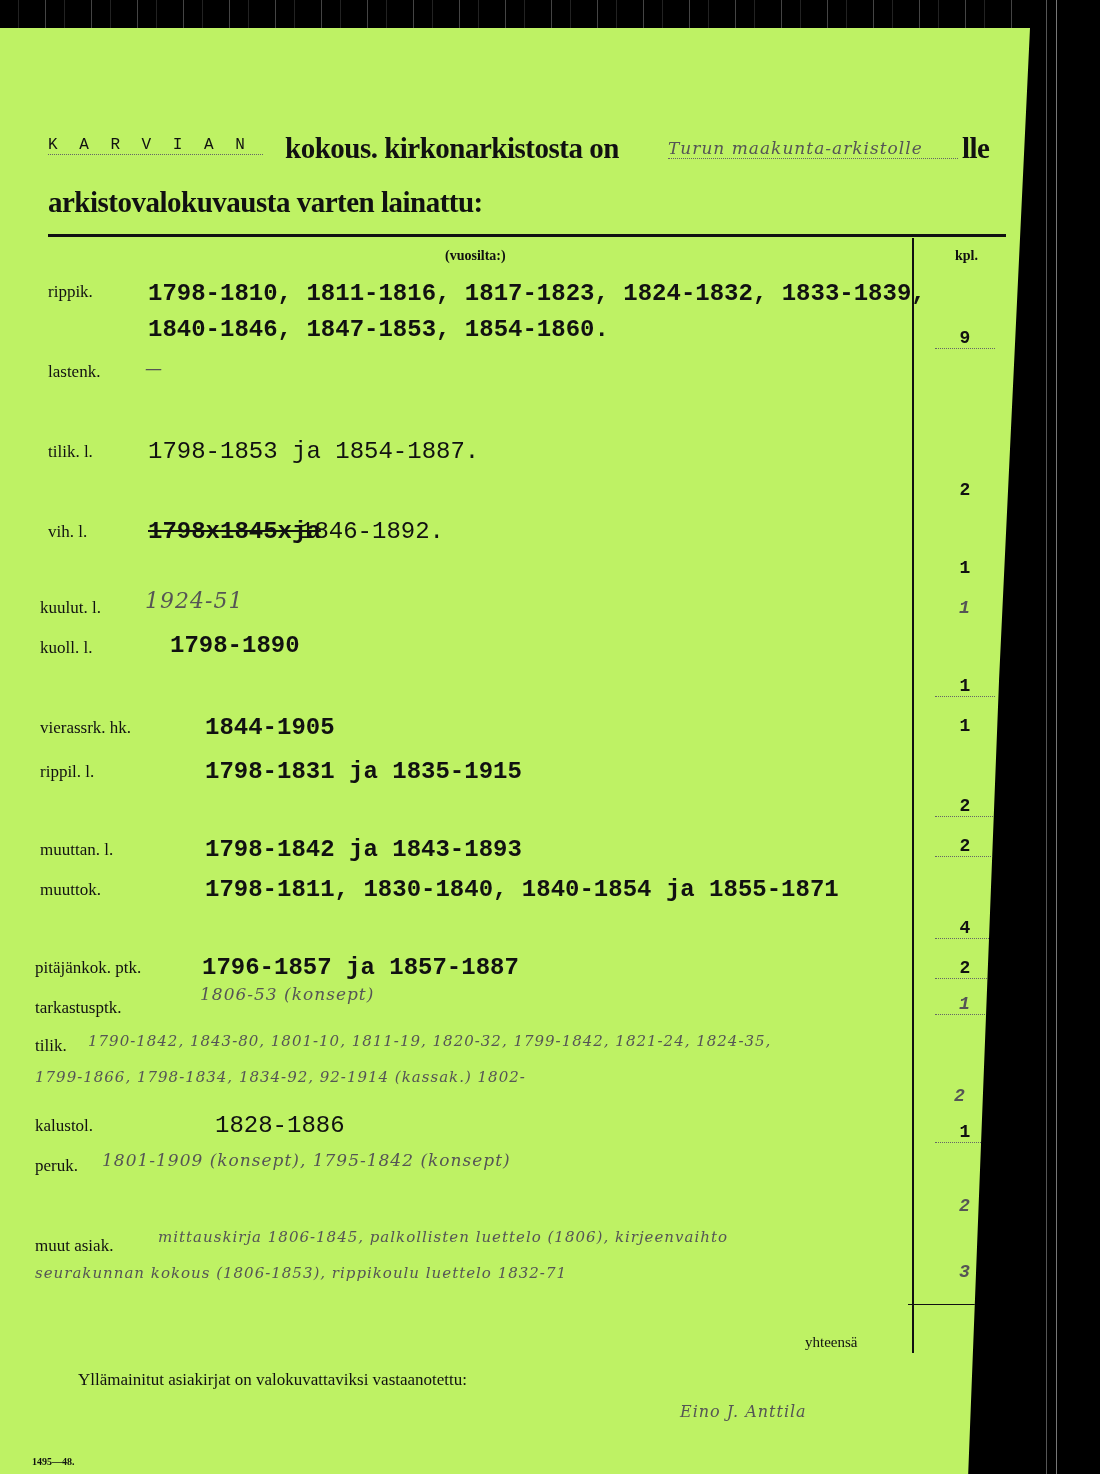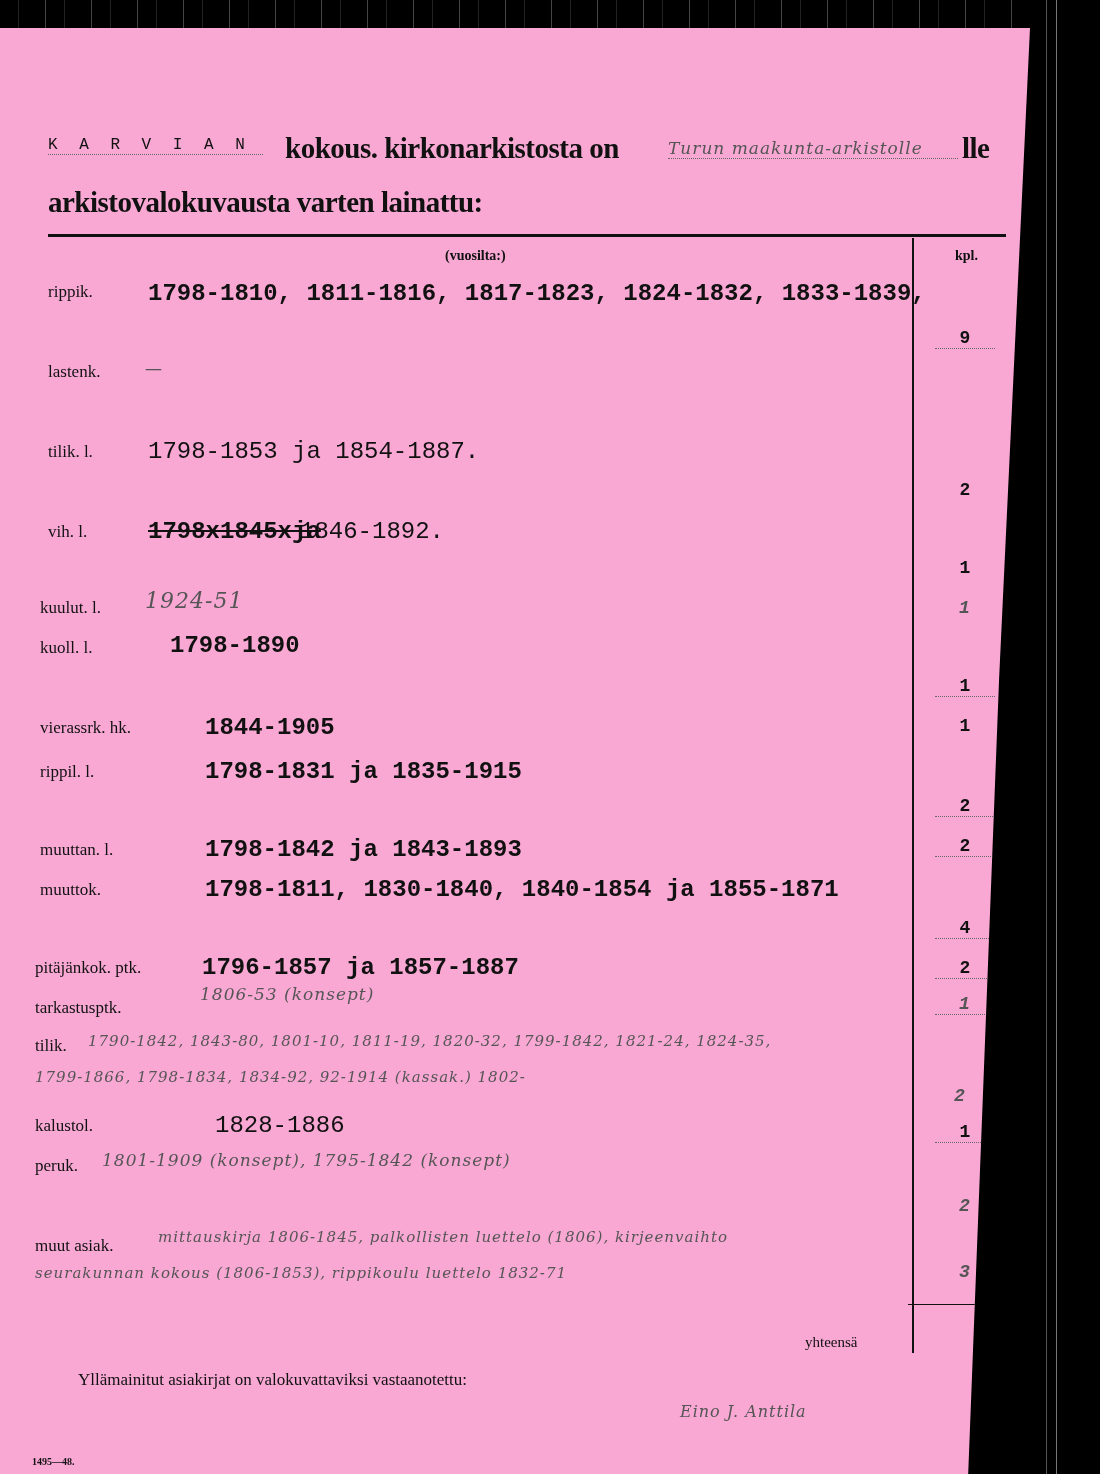--- a/index.html
+++ b/index.html
@@ -7,7 +7,7 @@
          font-family:"Liberation Serif", serif; color:#111; }
   .topband { position:absolute; left:0; top:0; width:1100px; height:28px;
              background:repeating-linear-gradient(90deg,#000 0 18px,#222 18px 19px,#000 19px 45px,#444 45px 46px); }
-  .paper { position:absolute; left:0; top:28px; width:1030px; height:1446px; background:#f9a8d4;
+  .paper { position:absolute; left:0; top:28px; width:1030px; height:1446px; background:#bef264;
            clip-path: polygon(0 0, 100% 0, 97% 45%, 94% 100%, 0 100%); }
   .rightband { position:absolute; right:0; top:0; width:80px; height:1474px;
                background:repeating-linear-gradient(90deg,#000 0 26px,#555 26px 27px,#000 27px 36px,#777 36px 37px,#000 37px 80px); }

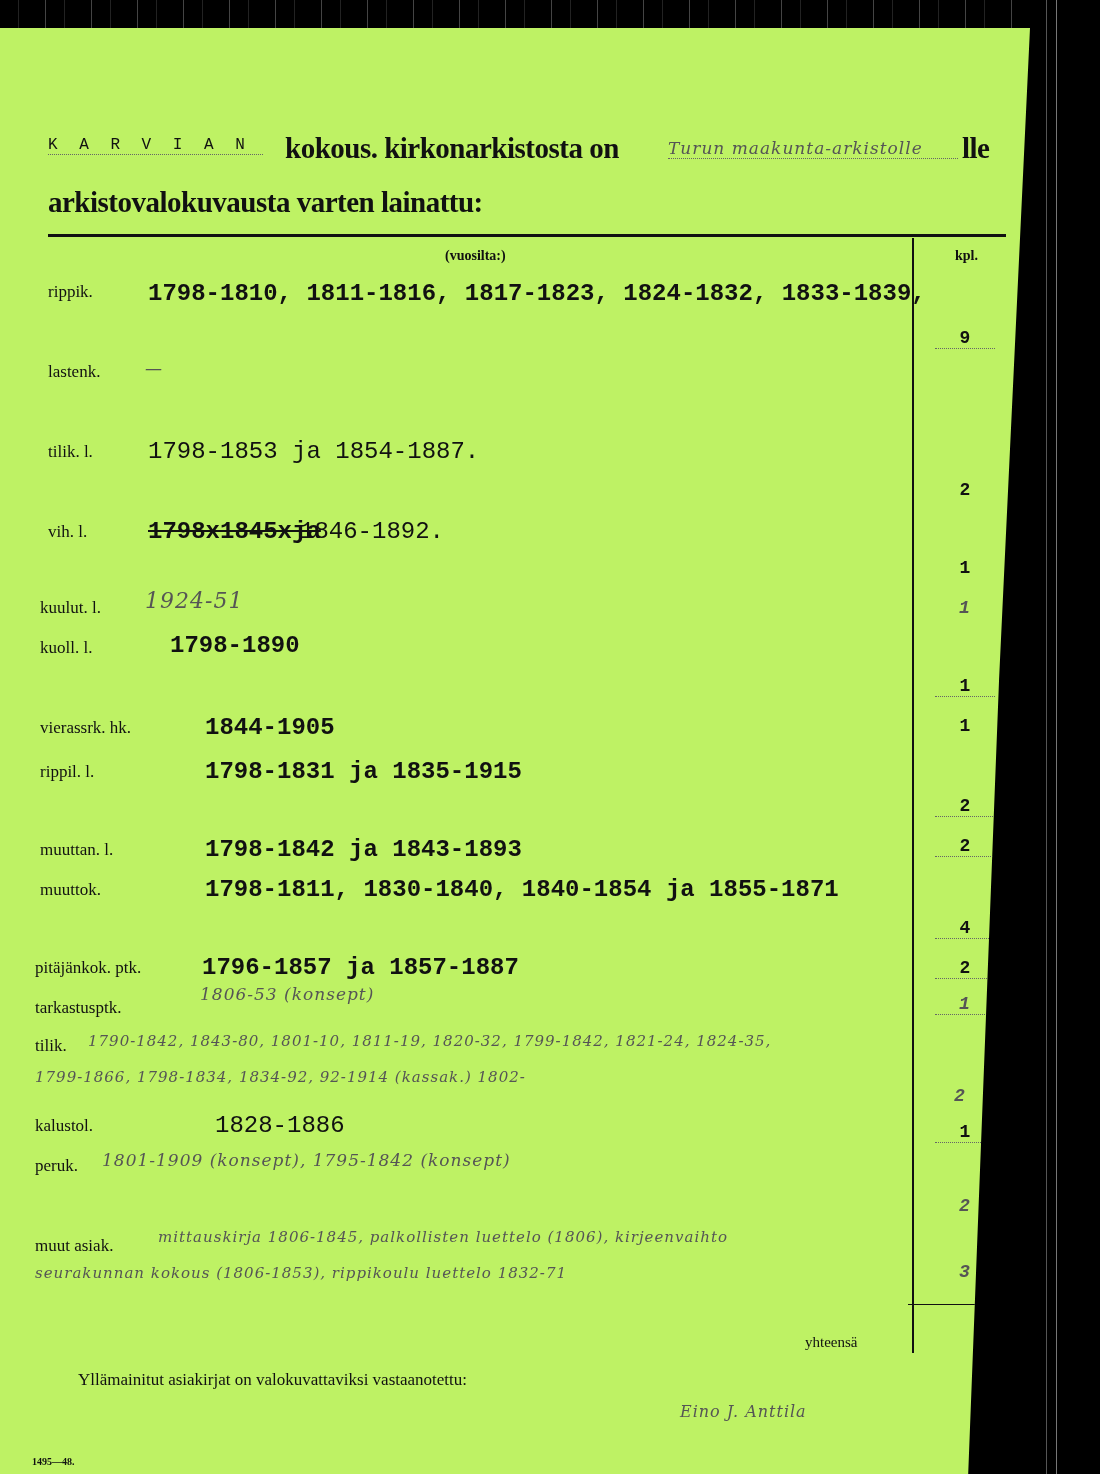--- a/index.html
+++ b/index.html
@@ -44,6 +44,7 @@
 
   <div class="abs label" style="left:48px; top:254px;">rippik.</div>
   <div class="abs type" style="left:148px; top:252px;">1798-1810, 1811-1816, 1817-1823, 1824-1832, 1833-1839,</div>
+  <div class="abs type" style="left:148px; top:288px;">1840-1846, 1847-1853, 1854-1860.</div>
   <div class="abs num dots" style="left:935px; top:300px;">9</div>
 
   <div class="abs label" style="left:48px; top:334px;">lastenk.</div>

